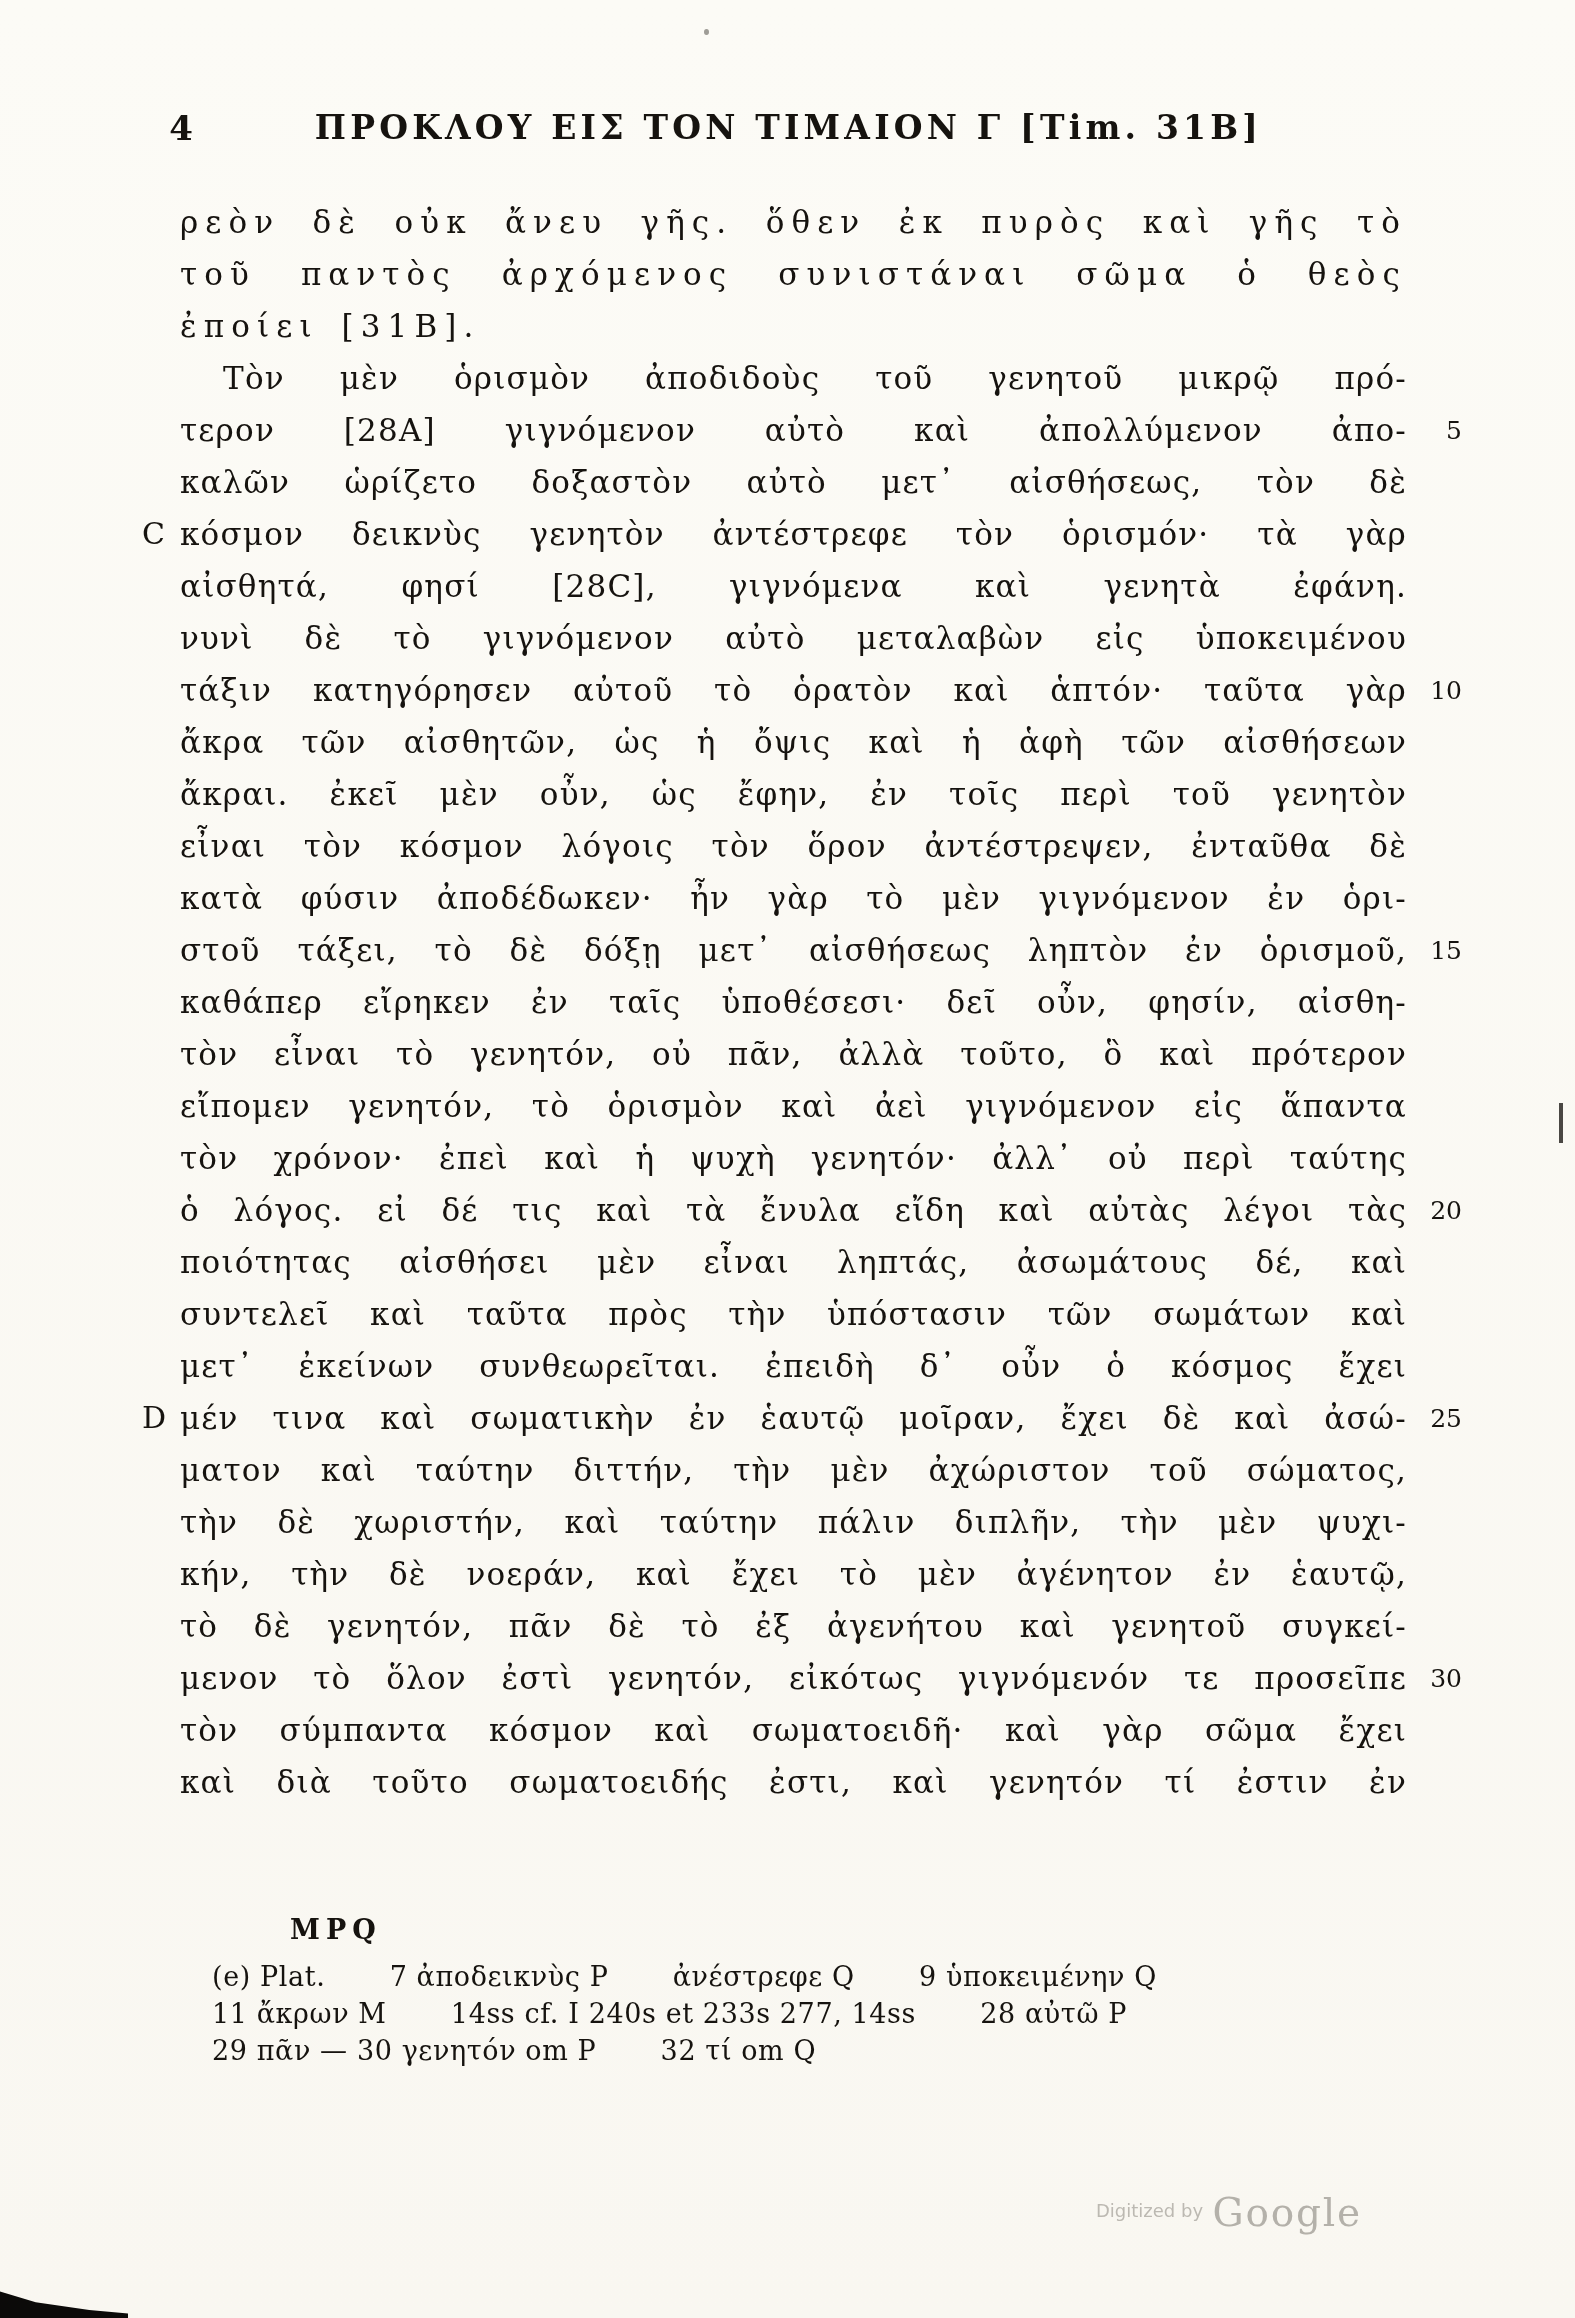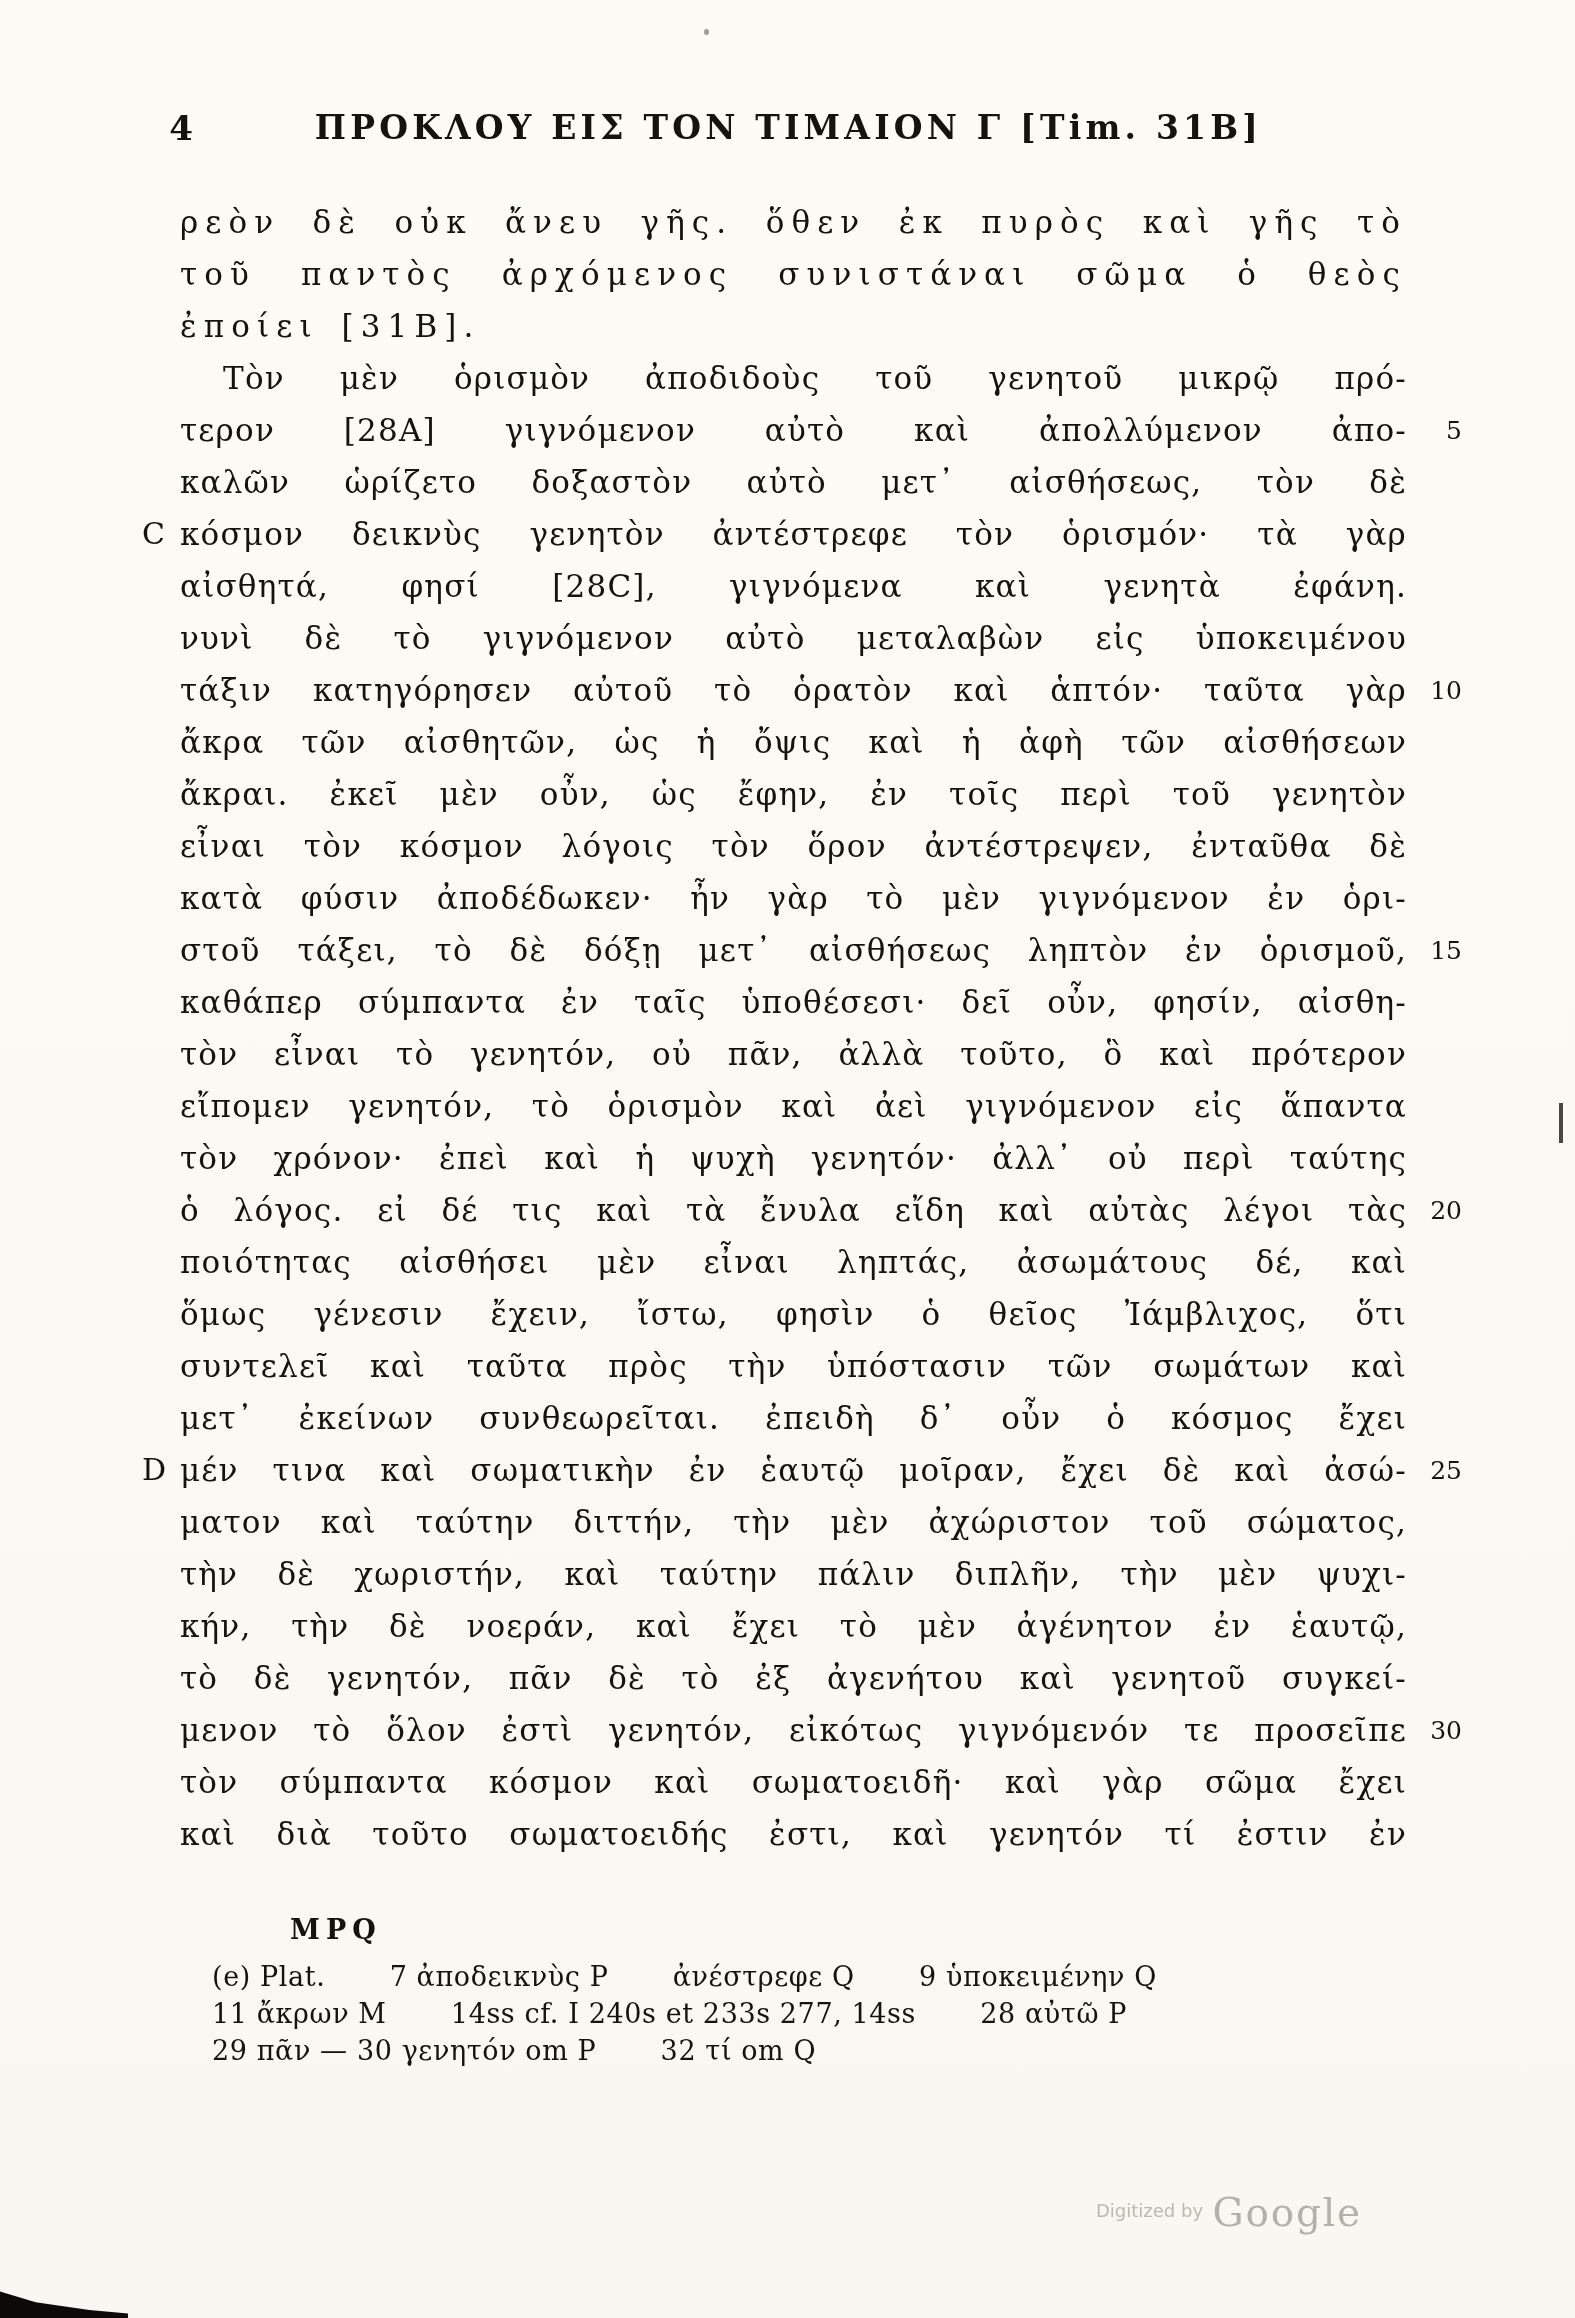--- a/index.html
+++ b/index.html
@@ -97,7 +97,7 @@
       <div class="bodyline"><span>εἶναι τὸν κόσμον λόγοις τὸν ὅρον ἀντέστρεψεν, ἐνταῦθα δὲ</span></div>
       <div class="bodyline"><span>κατὰ φύσιν ἀποδέδωκεν· ἦν γὰρ τὸ μὲν γιγνόμενον ἐν ὁρι-</span></div>
       <div class="bodyline"><span>στοῦ τάξει, τὸ δὲ δόξῃ μετ᾽ αἰσθήσεως ληπτὸν ἐν ὁρισμοῦ,</span><span class="line-no">15</span></div>
-      <div class="bodyline"><span>καθάπερ σύμπαντα ἐν ταῖς ὑποθέσεσι· δεῖ οὖν, φησίν, αἰσθη-</span></div>
+      <div class="bodyline"><span>καθάπερ εἴρηκεν ἐν ταῖς ὑποθέσεσι· δεῖ οὖν, φησίν, αἰσθη-</span></div>
       <div class="bodyline"><span>τὸν εἶναι τὸ γενητόν, οὐ πᾶν, ἀλλὰ τοῦτο, ὃ καὶ πρότερον</span></div>
       <div class="bodyline"><span>εἴπομεν γενητόν, τὸ ὁρισμὸν καὶ ἀεὶ γιγνόμενον εἰς ἅπαντα</span></div>
       <div class="bodyline"><span>τὸν χρόνον· ἐπεὶ καὶ ἡ ψυχὴ γενητόν· ἀλλ᾽ οὐ περὶ ταύτης</span></div>

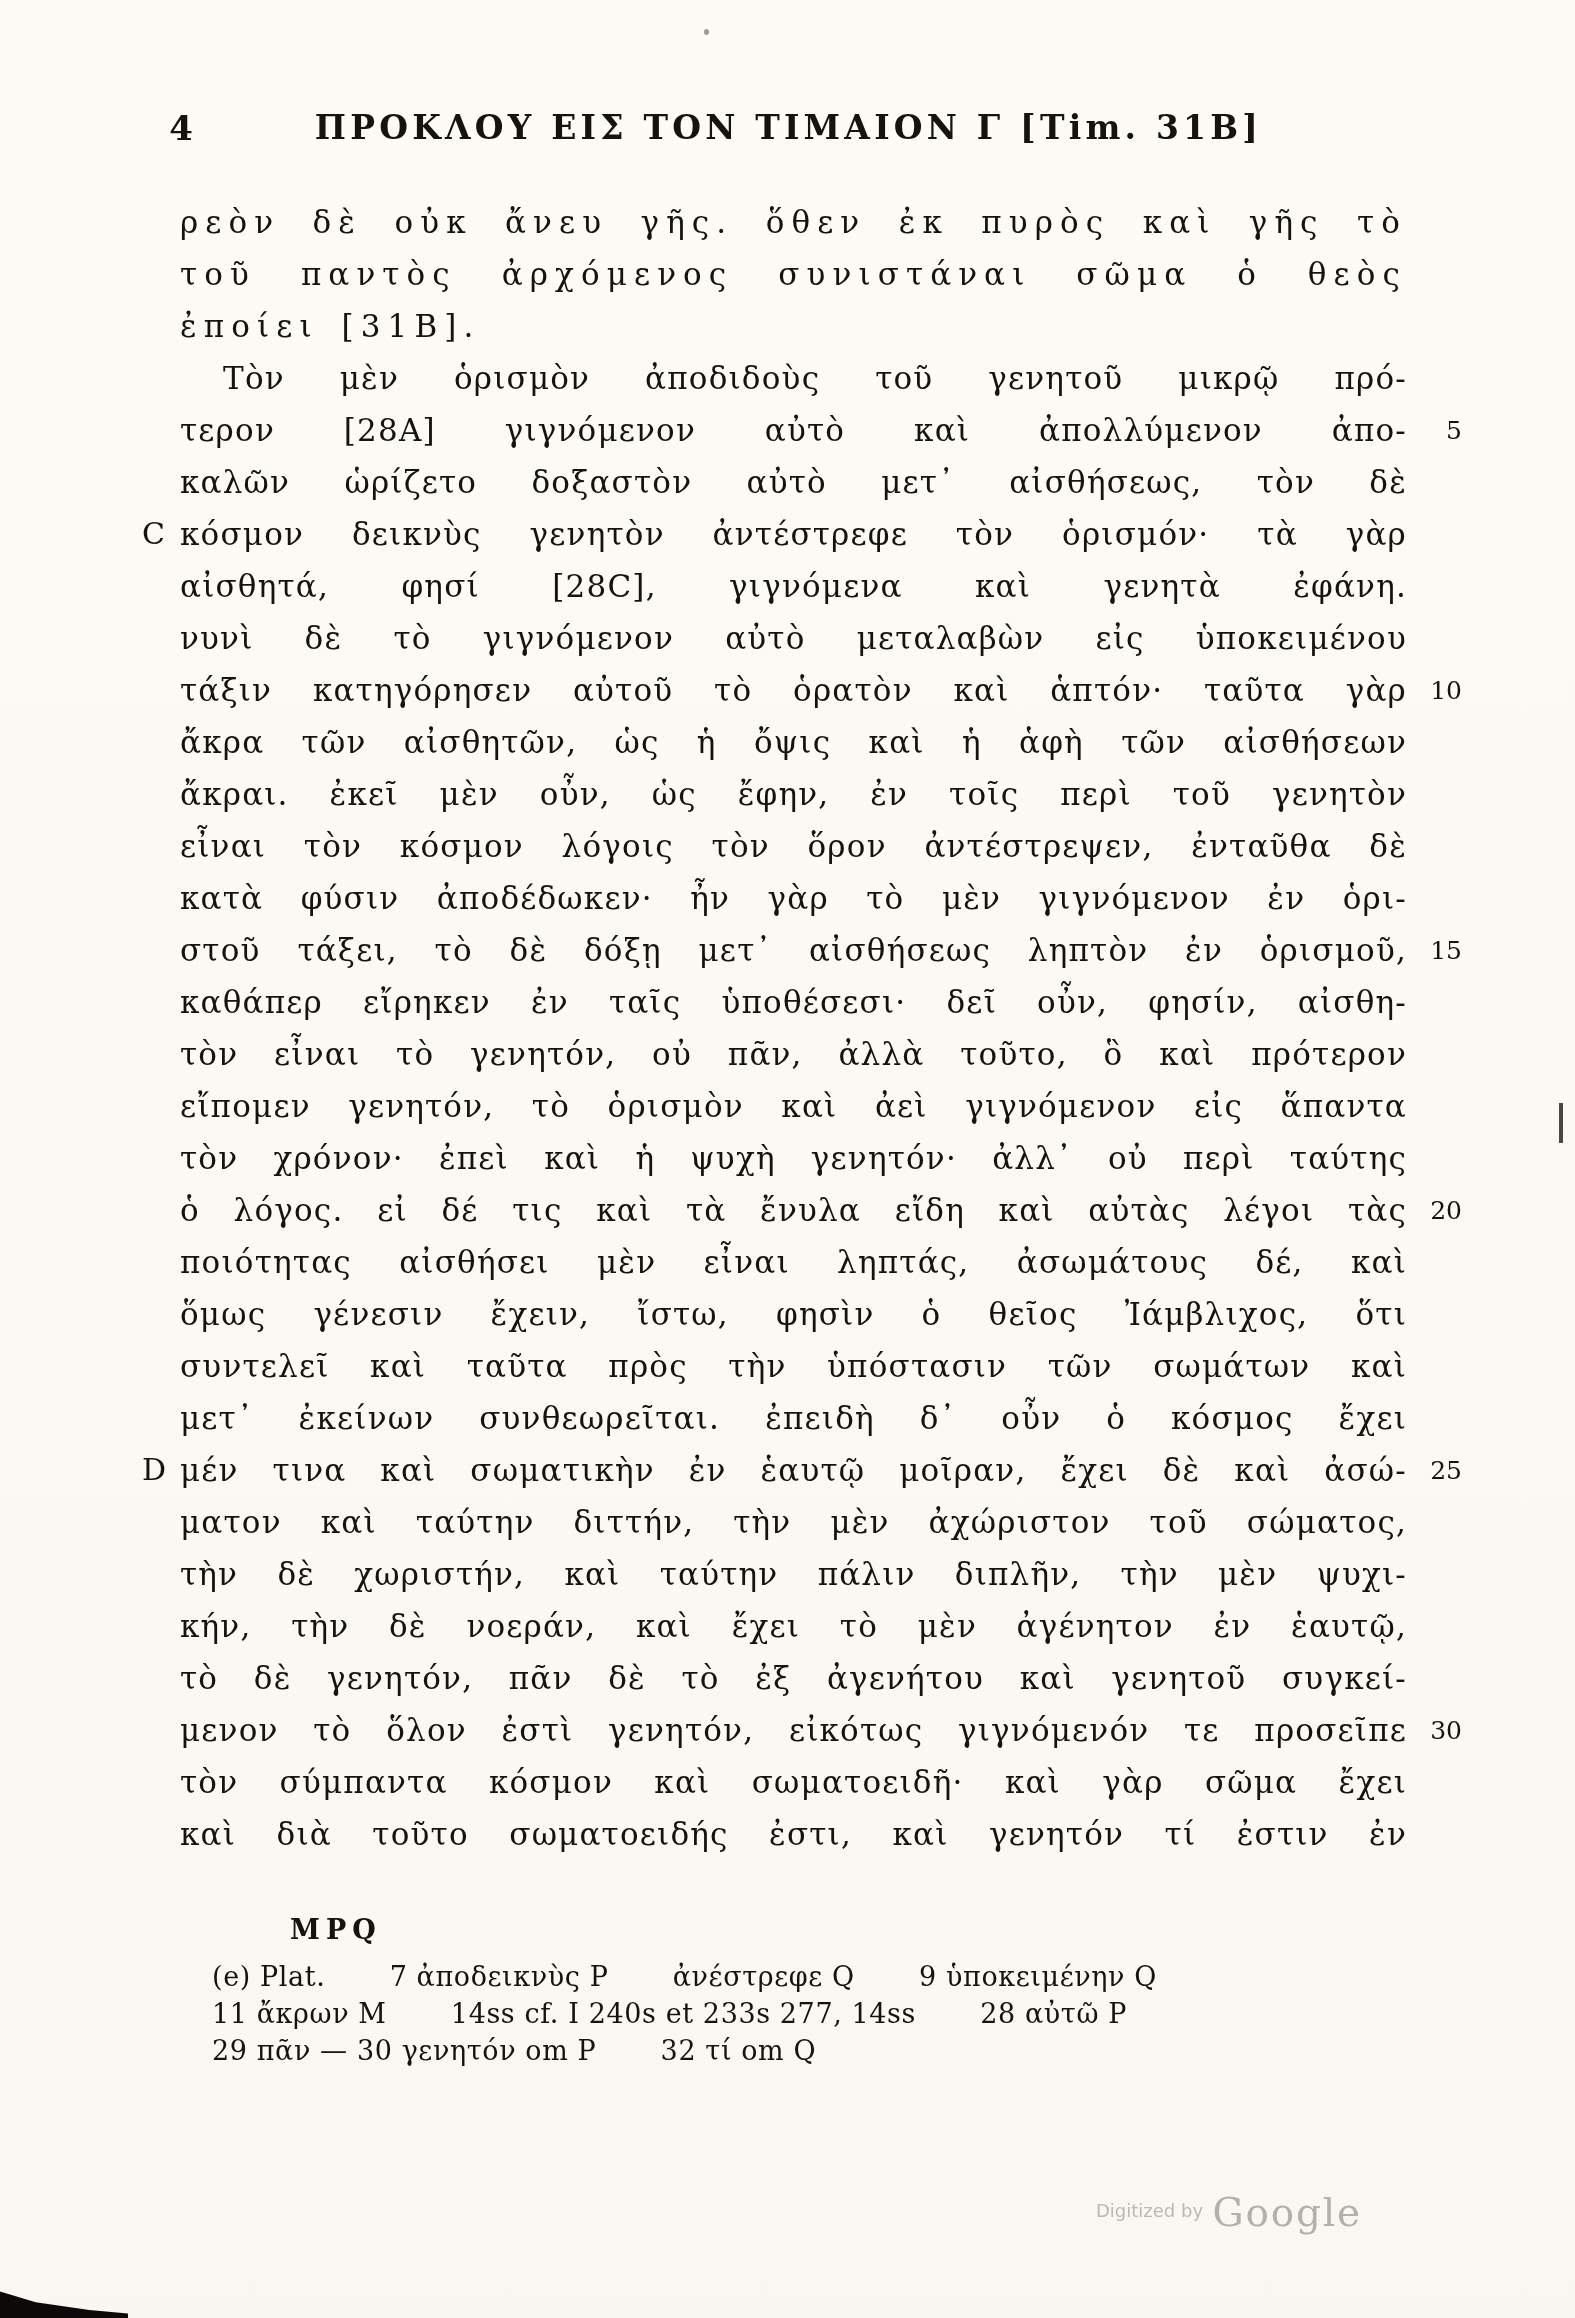--- a/index.html
+++ b/index.html
@@ -103,7 +103,6 @@
       <div class="bodyline"><span>τὸν χρόνον· ἐπεὶ καὶ ἡ ψυχὴ γενητόν· ἀλλ᾽ οὐ περὶ ταύτης</span></div>
       <div class="bodyline"><span>ὁ λόγος. εἰ δέ τις καὶ τὰ ἔνυλα εἴδη καὶ αὐτὰς λέγοι τὰς</span><span class="line-no">20</span></div>
       <div class="bodyline"><span>ποιότητας αἰσθήσει μὲν εἶναι ληπτάς, ἀσωμάτους δέ, καὶ</span></div>
-      <div class="bodyline"><span>ὅμως γένεσιν ἔχειν, ἴστω, φησὶν ὁ θεῖος Ἰάμβλιχος, ὅτι</span></div>
       <div class="bodyline"><span>συντελεῖ καὶ ταῦτα πρὸς τὴν ὑπόστασιν τῶν σωμάτων καὶ</span></div>
       <div class="bodyline"><span>μετ᾽ ἐκείνων συνθεωρεῖται. ἐπειδὴ δ᾽ οὖν ὁ κόσμος ἔχει</span></div>
       <div class="bodyline"><span class="margin-letter">D</span><span>μέν τινα καὶ σωματικὴν ἐν ἑαυτῷ μοῖραν, ἔχει δὲ καὶ ἀσώ-</span><span class="line-no">25</span></div>

